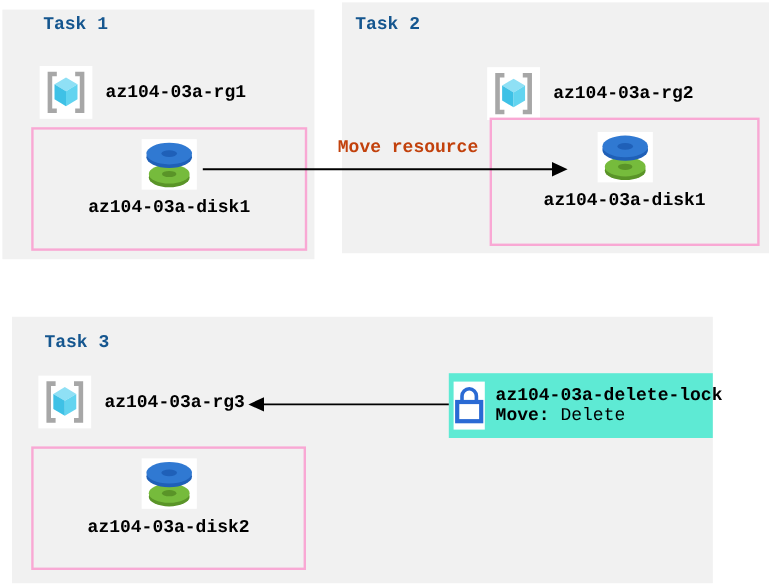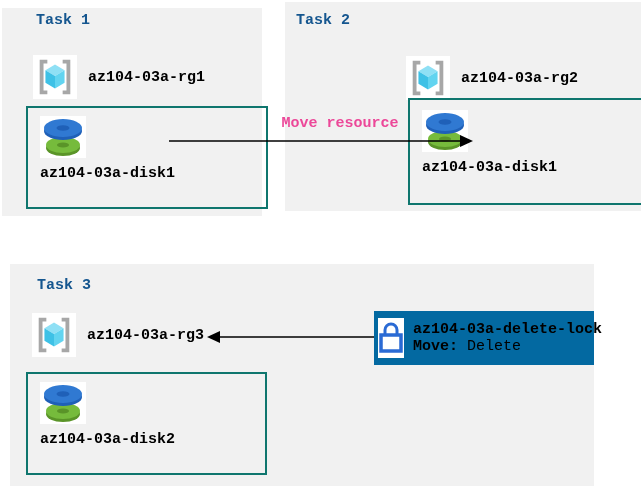--- a/index.html
+++ b/index.html
@@ -25,7 +25,7 @@
   .arrow-layer{position:absolute;left:0;top:0;width:641px;height:487px;pointer-events:none;}
   .move-label{
     position:absolute;left:270px;top:115px;width:140px;text-align:center;
-    font-size:15px;font-weight:bold;white-space:nowrap;color:#ec4899;
+    font-size:15px;font-weight:bold;white-space:nowrap;color:#c2410c;
   }
   .lock-callout{
     position:absolute;left:374px;top:311px;width:220px;height:54px;background:#0369a1;

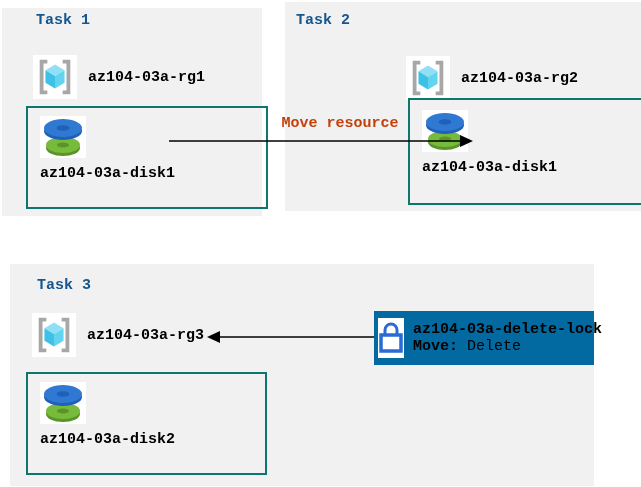--- a/index.html
+++ b/index.html
@@ -17,8 +17,8 @@
   .rg-tile{width:44px;height:44px;}
   .bold-label{font-size:15px;font-weight:bold;white-space:nowrap;color:#000;}
   .disk-box{
-    position:absolute;border:2px solid #0f766e;display:flex;flex-direction:column;
-    align-items:flex-start;justify-content:flex-start;padding-left:12px;
+    position:absolute;border:2px solid #f9a8d4;display:flex;flex-direction:column;
+    align-items:center;justify-content:flex-start;
   }
   .disk-tile{width:46px;height:42px;}
   .disk-label{margin-top:7px;font-size:15px;font-weight:bold;white-space:nowrap;color:#000;}

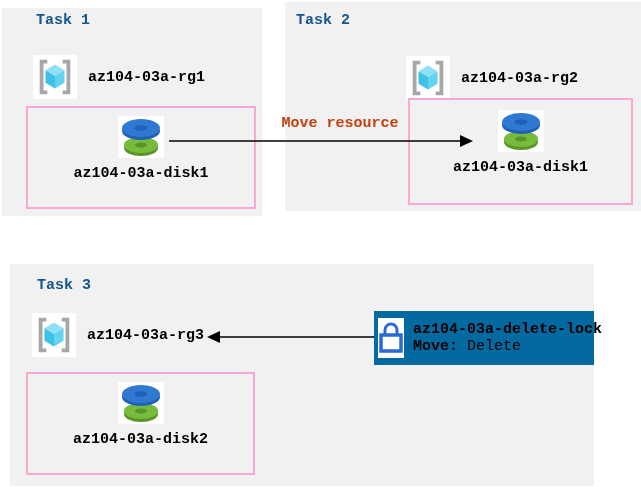--- a/index.html
+++ b/index.html
@@ -28,7 +28,7 @@
     font-size:15px;font-weight:bold;white-space:nowrap;color:#c2410c;
   }
   .lock-callout{
-    position:absolute;left:374px;top:311px;width:220px;height:54px;background:#0369a1;
+    position:absolute;left:374px;top:311px;width:220px;height:54px;background:#5eead4;
     display:flex;align-items:center;gap:9px;padding-left:4px;box-sizing:border-box;
   }
   .lock-tile{width:28px;height:40px;background:#ffffff;display:flex;align-items:center;justify-content:center;}

